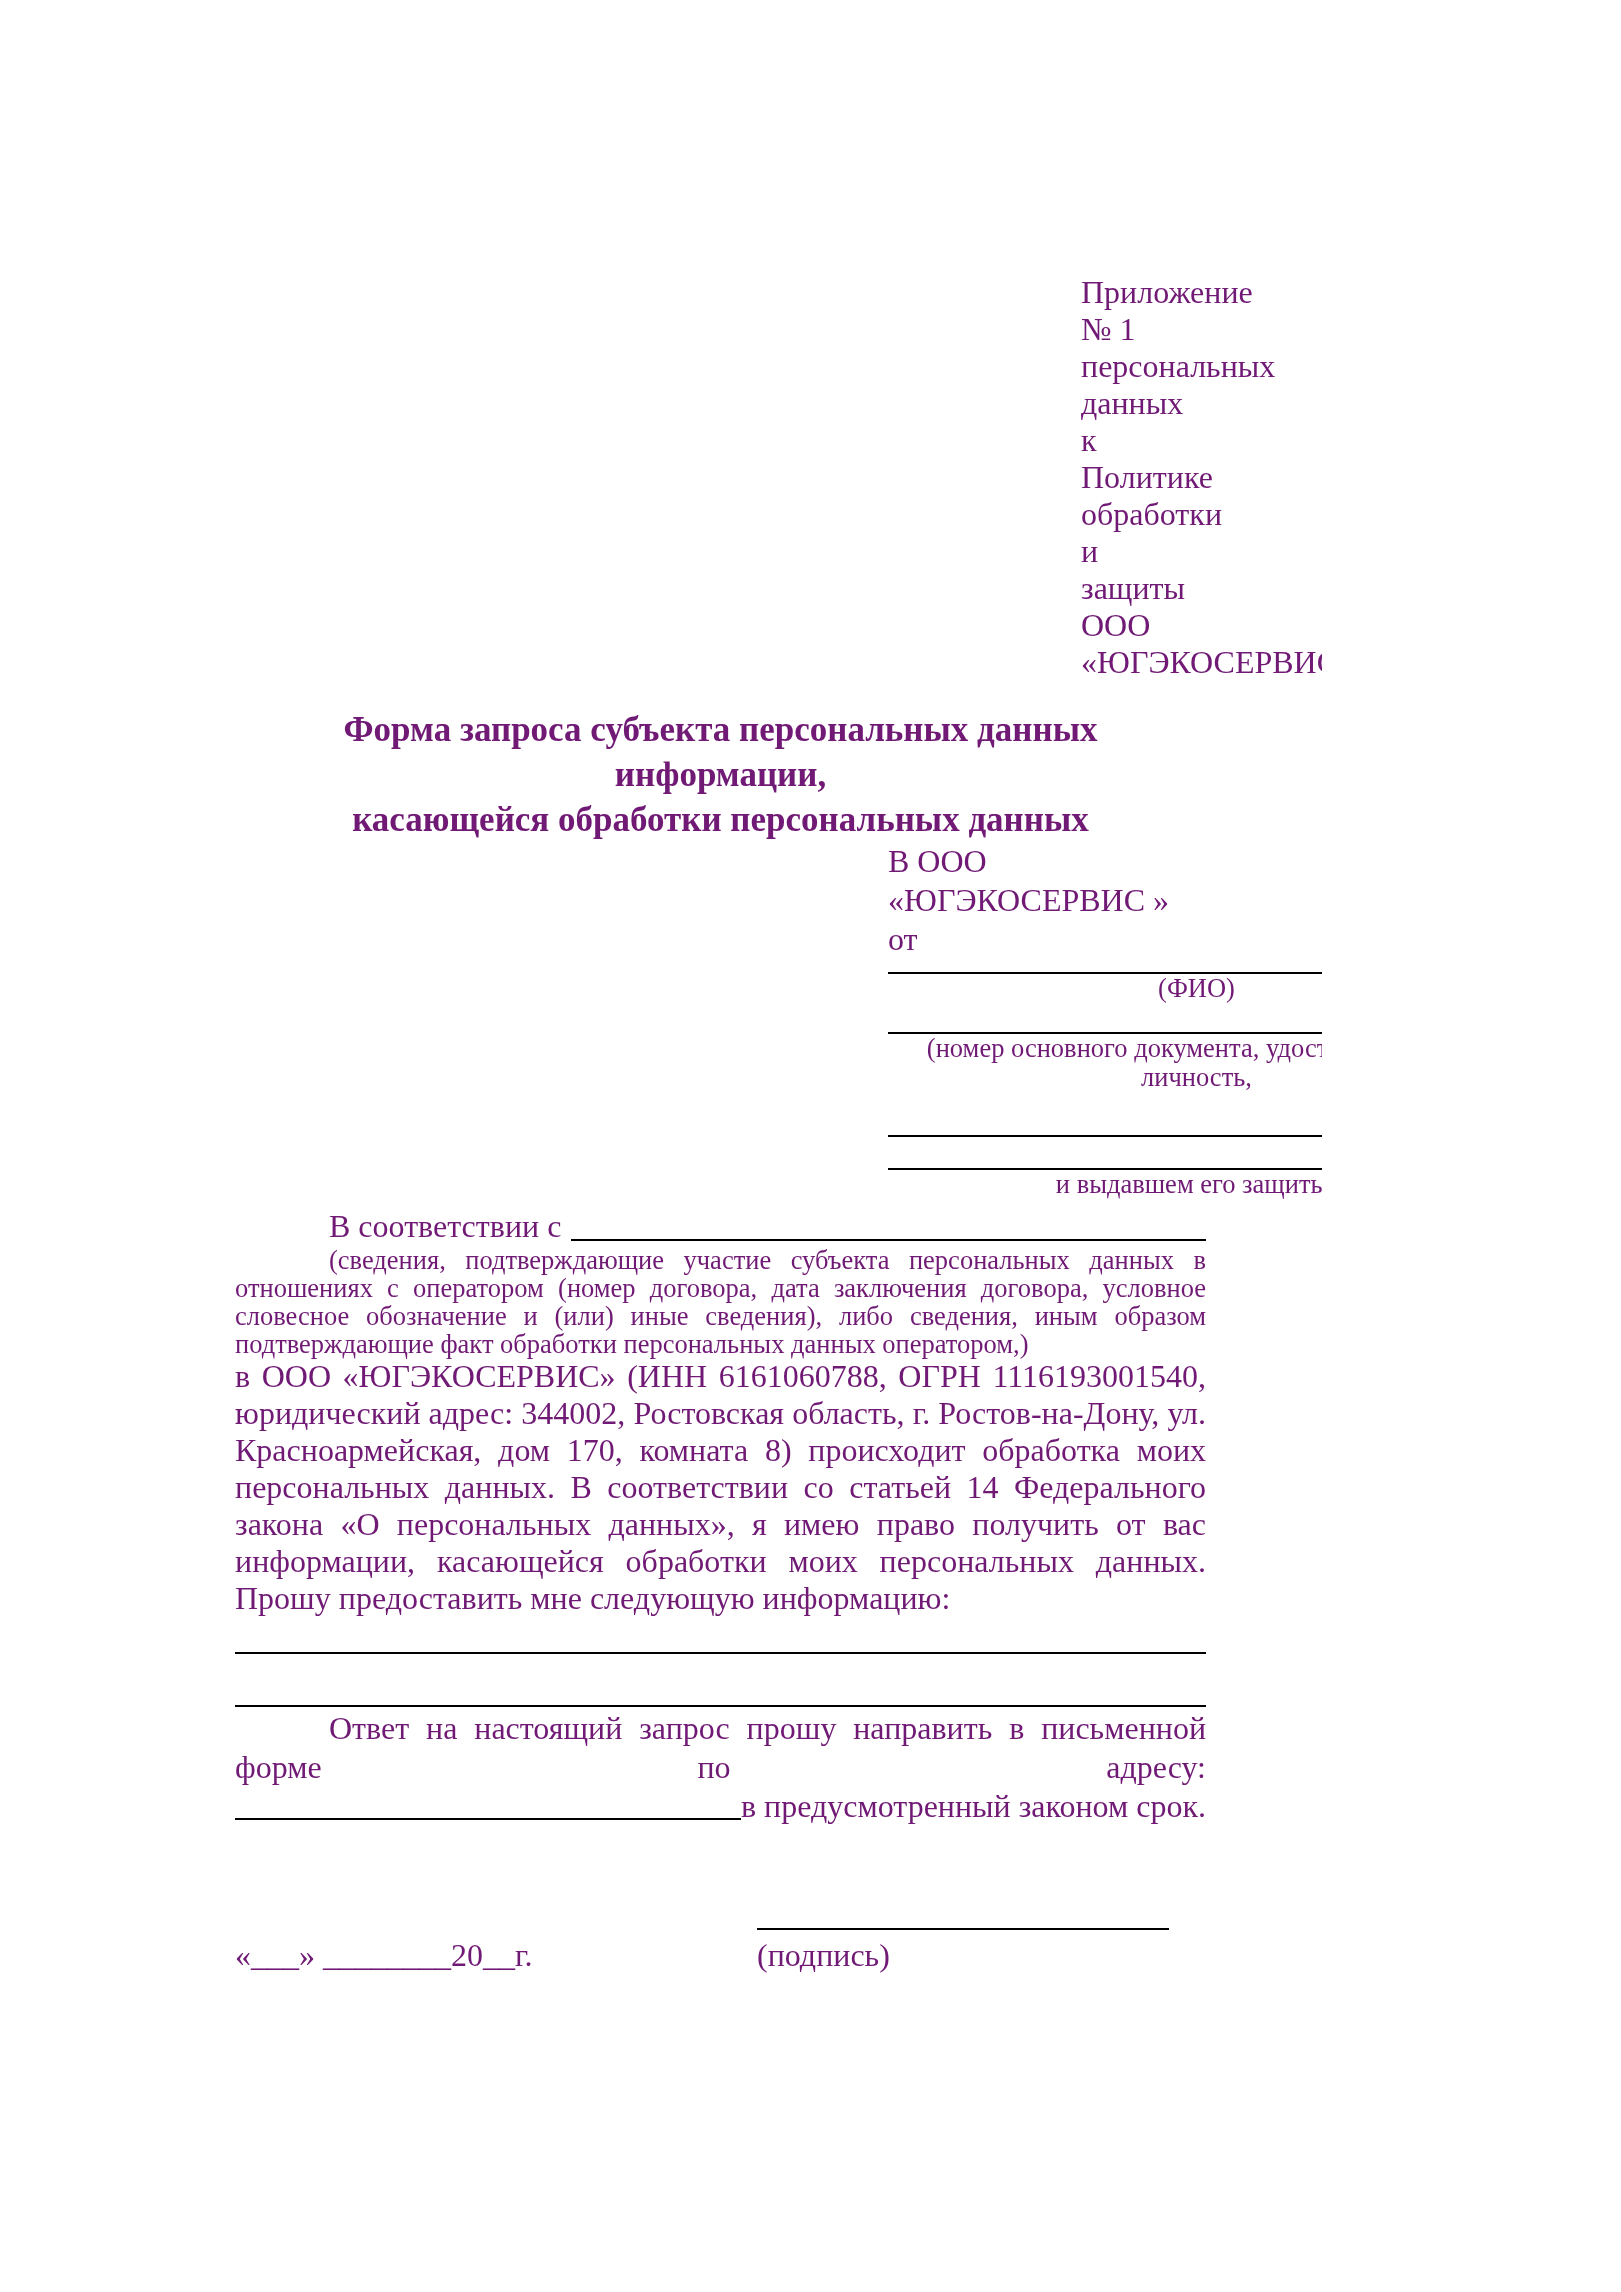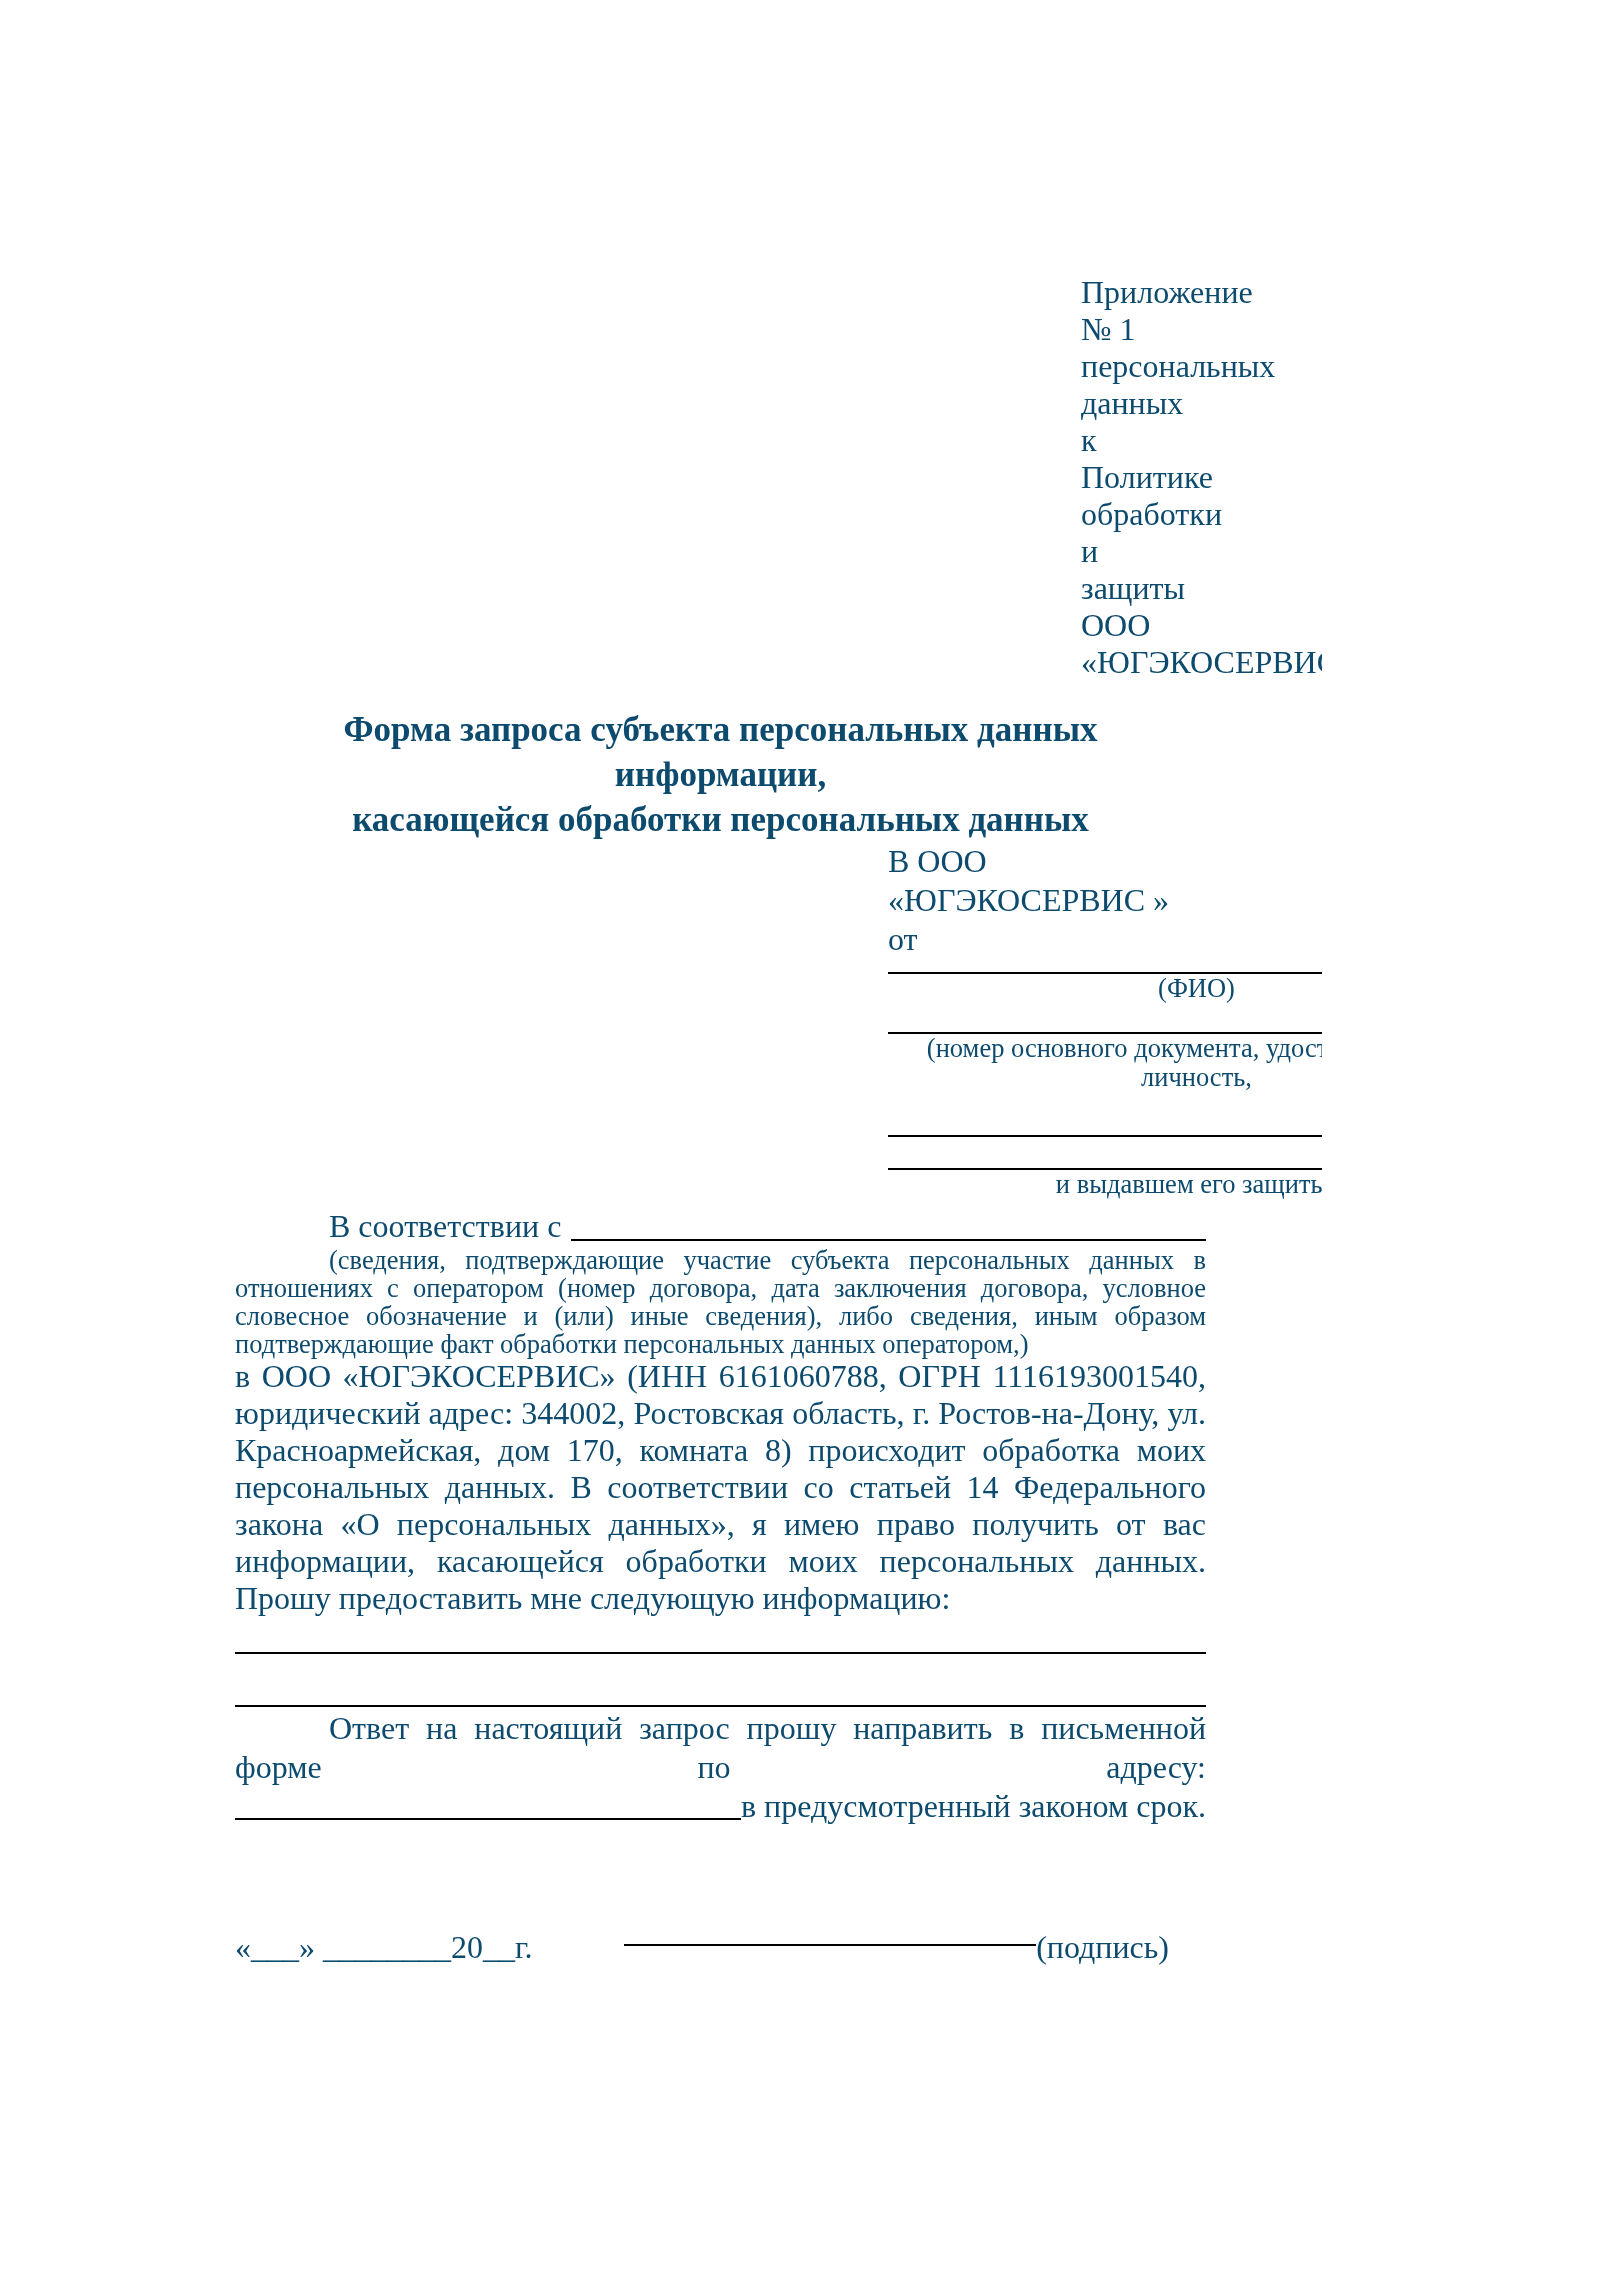--- a/index.html
+++ b/index.html
@@ -6,7 +6,7 @@
   .page {
     position:relative;
     width:1322px; height:2293px;
-    background:#ffffff; color:#0c4a6e;
+    background:#ffffff; color:#701a75;
     font-family:"Liberation Serif", serif;
     box-sizing:border-box;
     padding:274px 116px 0 235px;

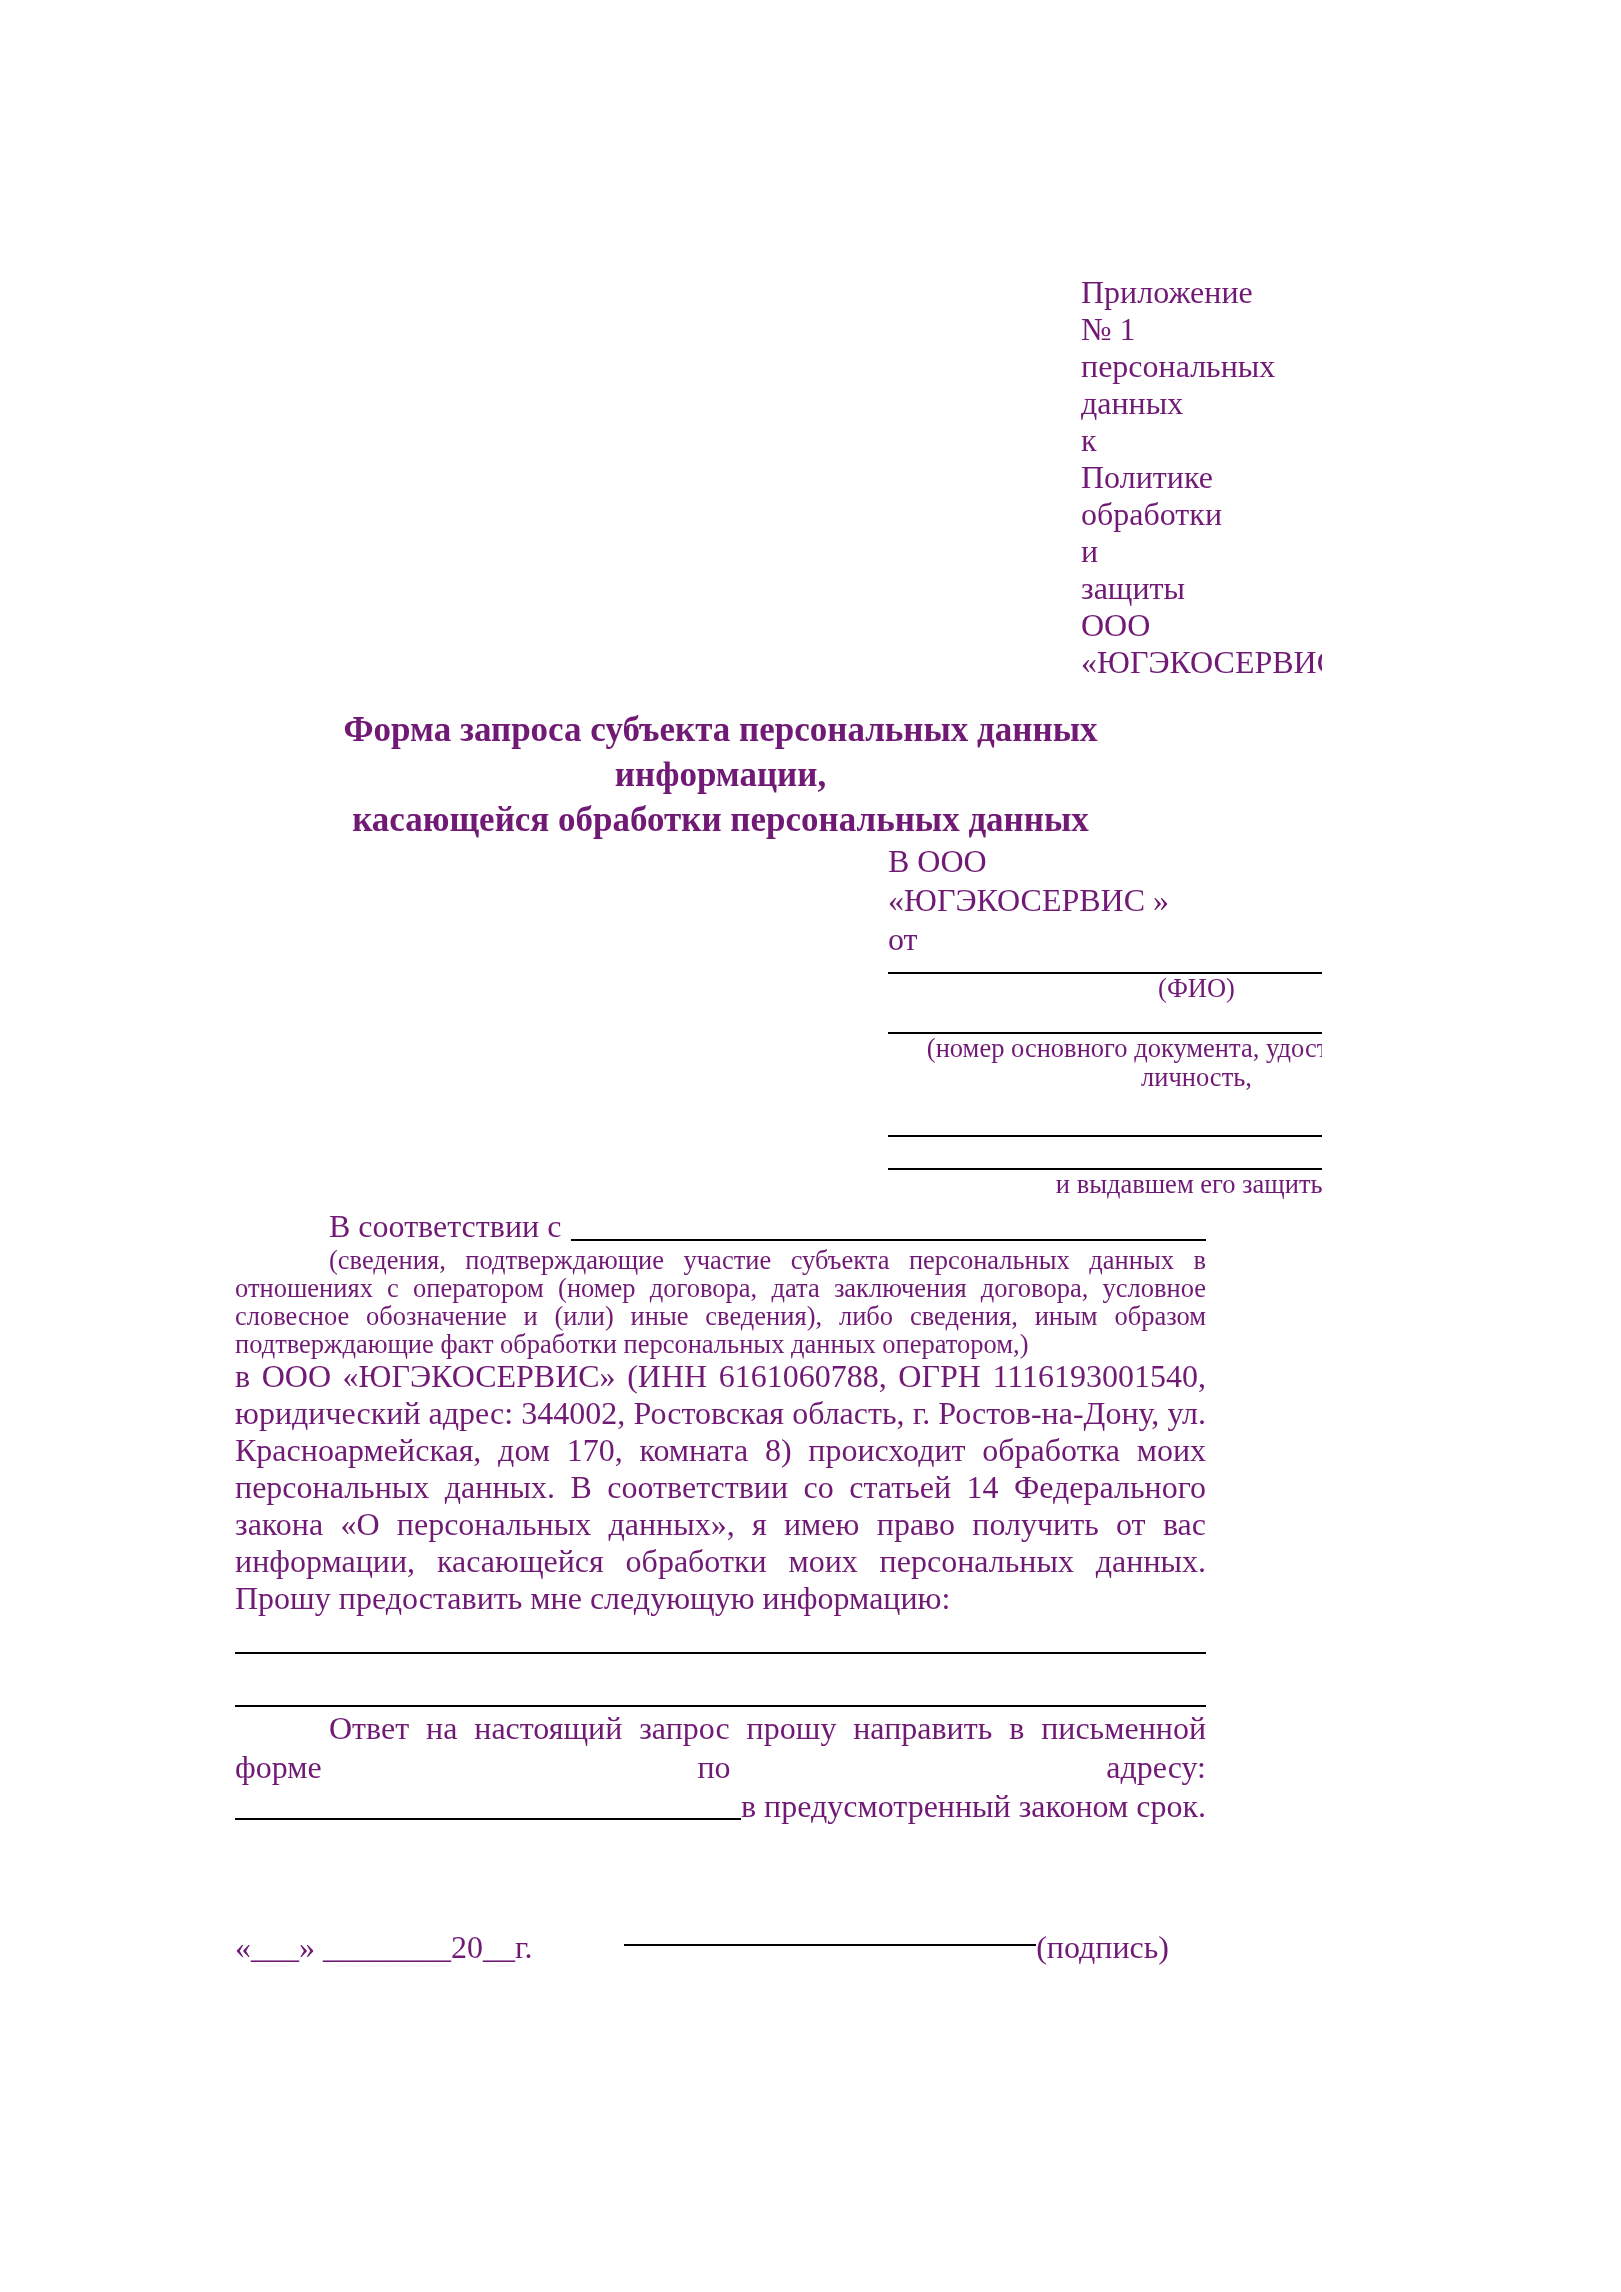--- a/index.html
+++ b/index.html
@@ -34,7 +34,7 @@
   .addr-fill { flex:1; border-bottom:2px solid #000; margin-bottom:5.9px; }
   .addr-suffix { white-space:nowrap;text-align:right; }
   .footer-row { display:flex; justify-content:space-between; align-items:flex-end; margin-top:102px; padding-right:37px; font-size:32px; line-height:39px; }
-  .sig-group { display:flex; align-items:center; }
+  .sig-group { display:flex; align-items:flex-start;flex-direction:column; }
   .sig-line { width:412px; border-bottom:2px solid #000; margin-bottom:5.9px; }
   .date-cell { white-space:nowrap; }
   .sig-caption { white-space:nowrap; }

